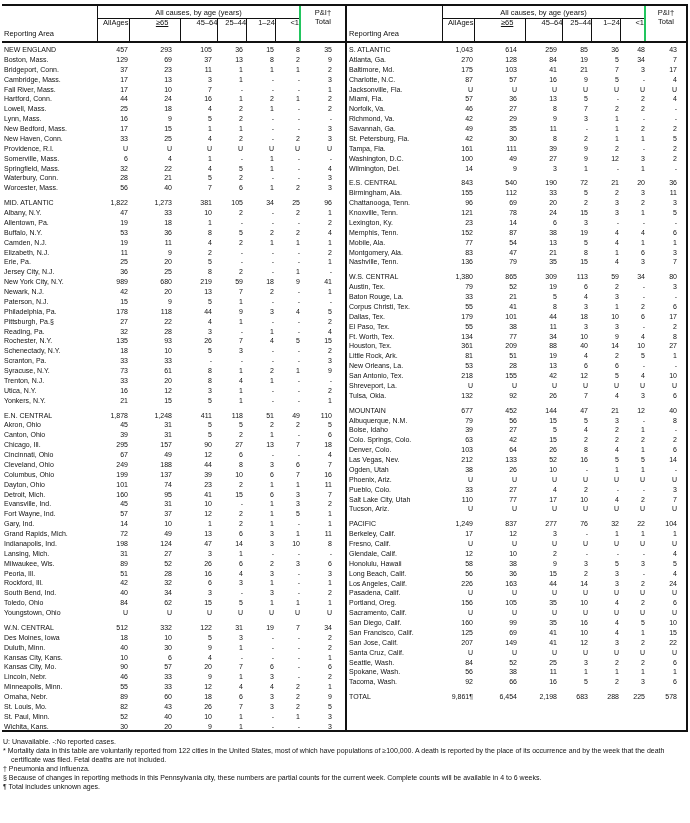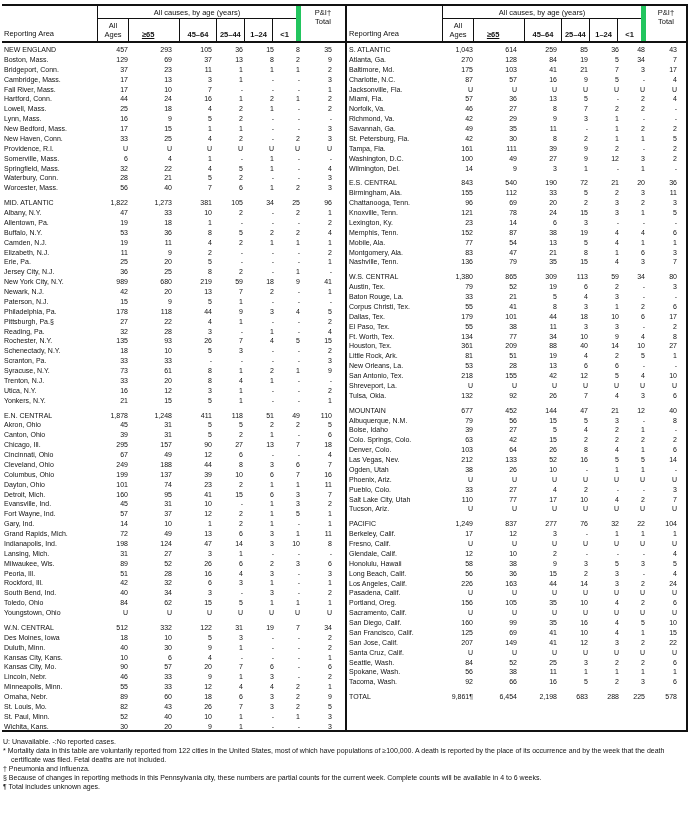--- a/index.html
+++ b/index.html
@@ -31,7 +31,7 @@
     padding:0 0 3px 2px;
     text-align:right;
   }
-  .age-block { border-left:1px solid #111; border-right:5px solid #22c55e; width:204px; }
+  .age-block { border-left:1px solid #111; border-right:2px solid #22c55e; width:204px; }
   .group-label {
     font-size:7.5px; text-align:center; height:13px; line-height:13px;
     border-bottom:1px solid #111; white-space:nowrap; overflow:hidden;

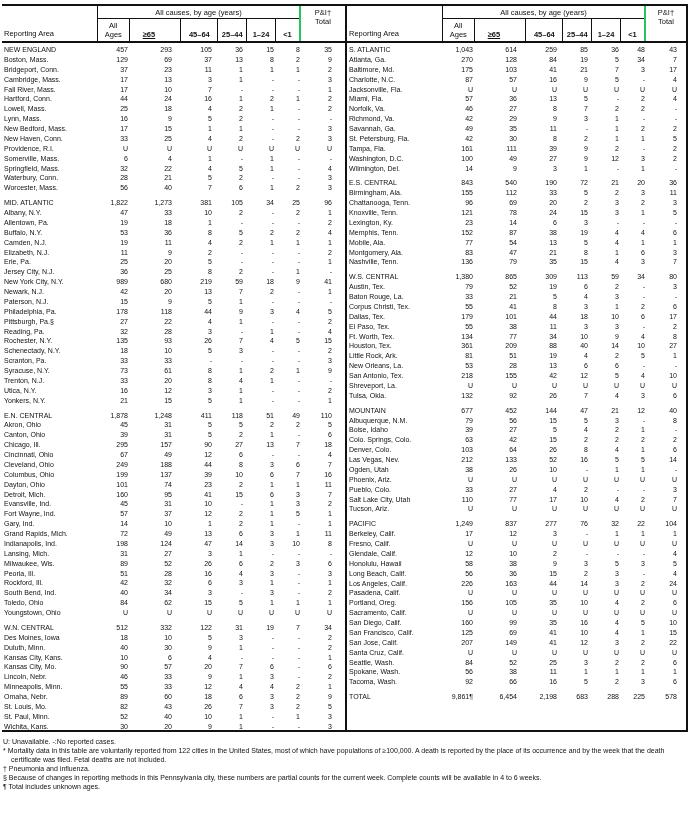--- a/index.html
+++ b/index.html
@@ -38,7 +38,7 @@
   }
   .col-labels { display:flex; height:22px; }
   .col-labels .hc {
-    font-size:7.5px; text-align:center; display:flex; flex-direction:column;
+    font-size:7.5px; text-align:center; display:flex; flex-direction:row;
     justify-content:flex-end; padding-bottom:2px; line-height:8.5px;
   }
   .col-labels .hc + .hc { border-left:1px solid #111;font-weight:bold; }

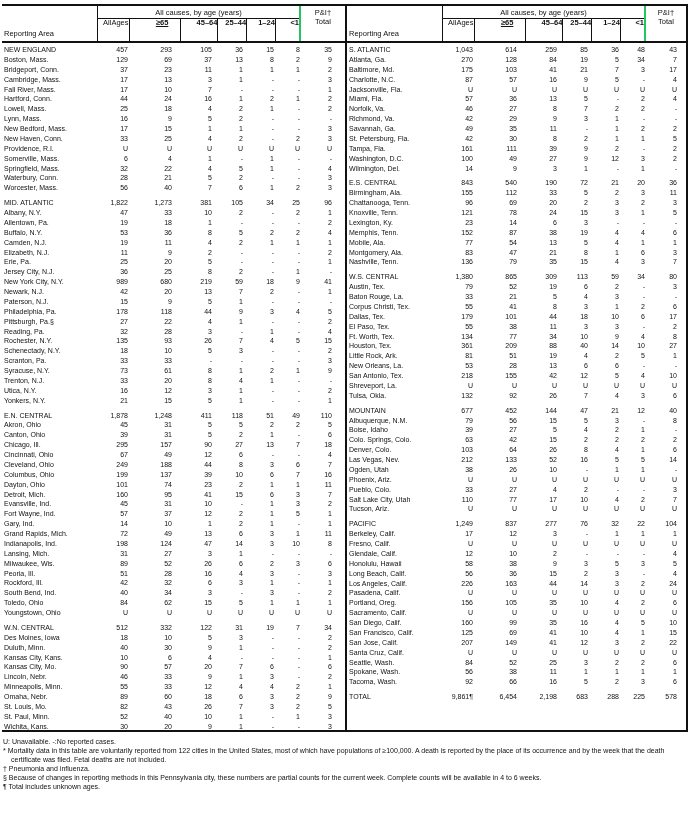--- a/index.html
+++ b/index.html
@@ -41,7 +41,7 @@
     font-size:7.5px; text-align:center; display:flex; flex-direction:row;
     justify-content:flex-end; padding-bottom:2px; line-height:8.5px;
   }
-  .col-labels .hc + .hc { border-left:1px solid #111;font-weight:bold; }
+  .col-labels .hc + .hc { border-left:1px solid #111; }
   .pi-cell {
     flex:1; font-size:7.5px; text-align:center; display:flex; flex-direction:column;
     justify-content:flex-end; padding-bottom:15px; line-height:8.5px;

